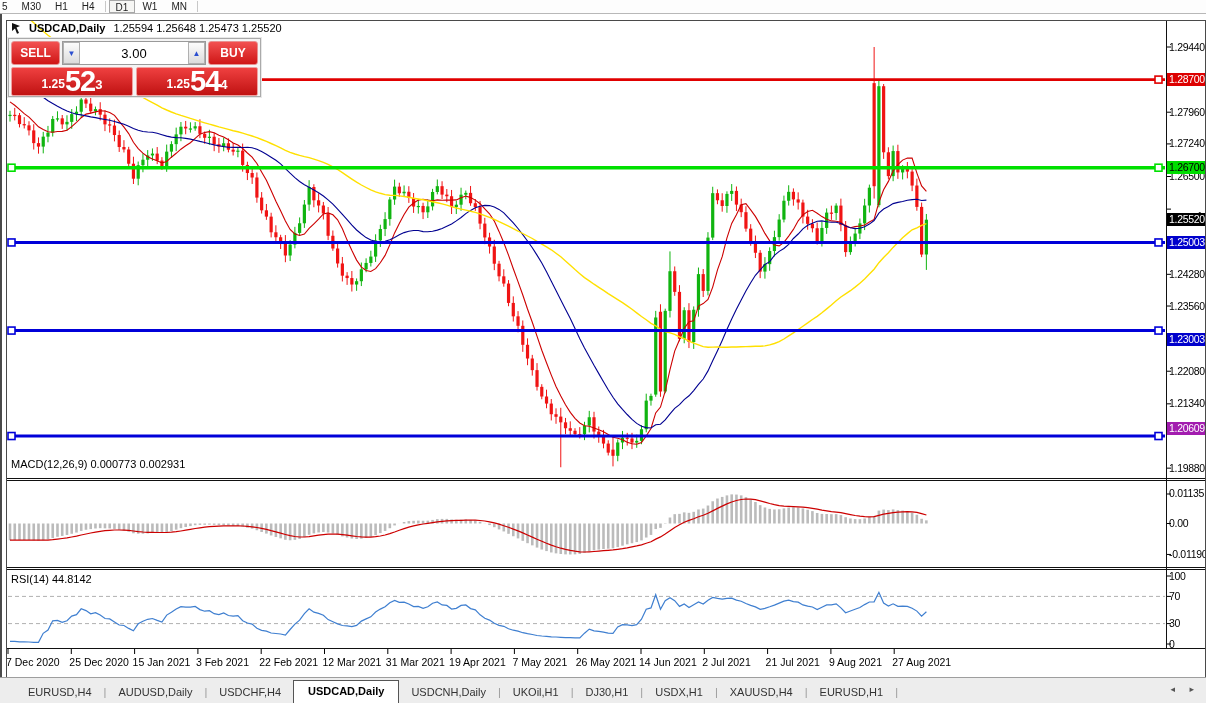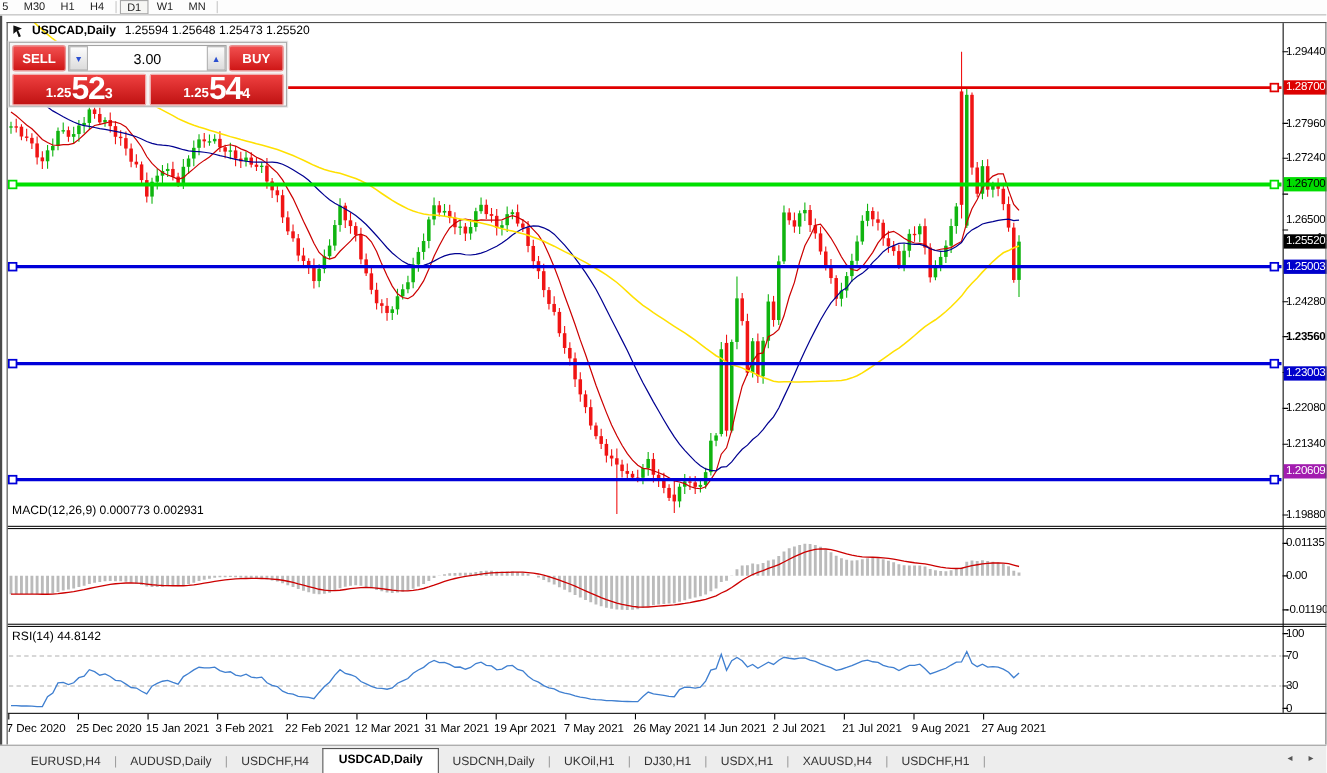--- a/index.html
+++ b/index.html
@@ -773,7 +773,7 @@
     <div class="ax-label" style="top: 40.5px;">1.29440</div>
     <div class="ax-label" style="top: 105.698px;">1.27960</div>
     <div class="ax-label" style="top: 137.416px;">1.27240</div>
-    <div class="ax-label" style="top: 170.015px; margin-top: 24px;">1.26500</div>
+    <div class="ax-label" style="top: 170.015px;">1.26500</div>
     <div class="ax-label" style="top: 210px; margin-left: 28px;">1.25760</div>
     <div class="ax-label" style="top: 267.813px;">1.24280</div>
     <div class="ax-label" style="top: 299.531px; font-weight: bold;">1.23560</div>

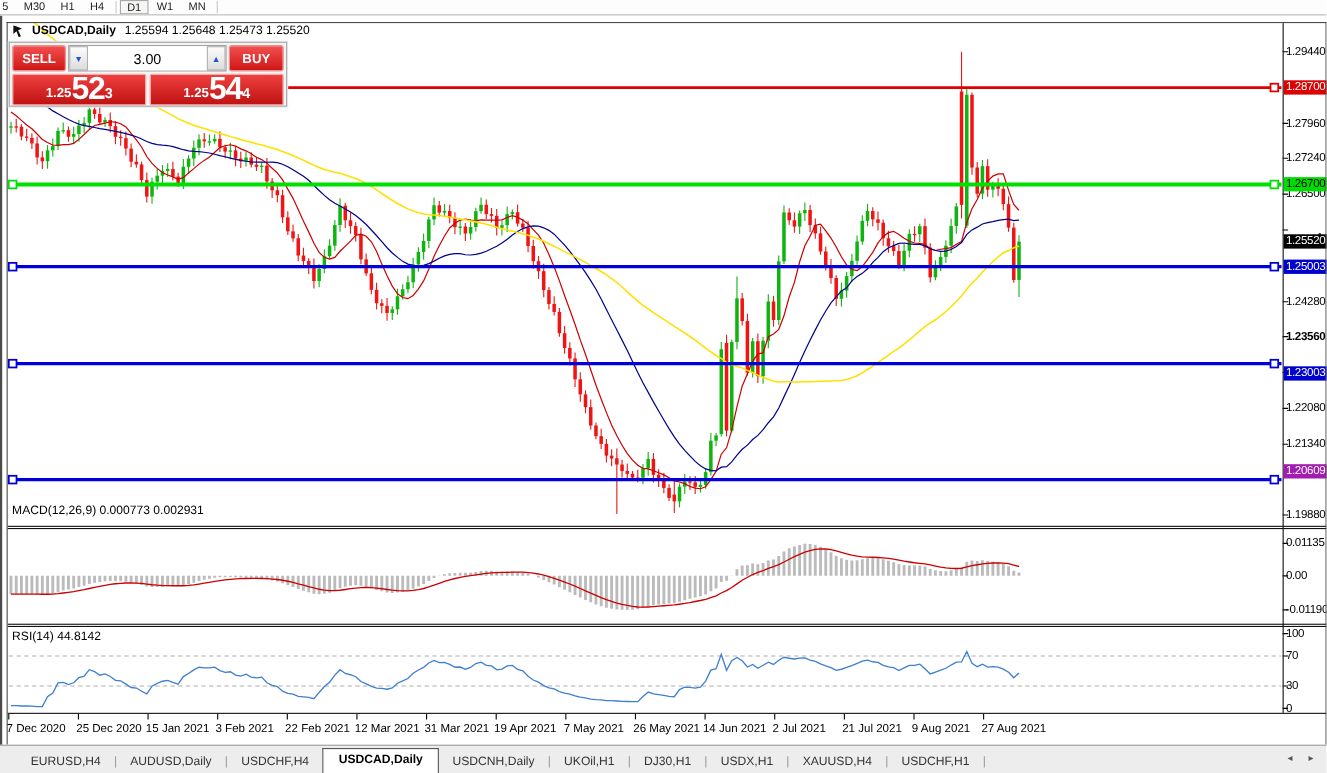--- a/index.html
+++ b/index.html
@@ -776,7 +776,7 @@
     <div class="ax-label" style="top: 170.015px;">1.26500</div>
     <div class="ax-label" style="top: 210px; margin-left: 28px;">1.25760</div>
     <div class="ax-label" style="top: 267.813px;">1.24280</div>
-    <div class="ax-label" style="top: 299.531px; font-weight: bold;">1.23560</div>
+    <div class="ax-label" style="top: 299.531px;">1.23560</div>
     <div class="ax-label" style="top: 332.13px;">1.22820</div>
     <div class="ax-label" style="top: 364.729px;">1.22080</div>
     <div class="ax-label" style="top: 397.328px;">1.21340</div>

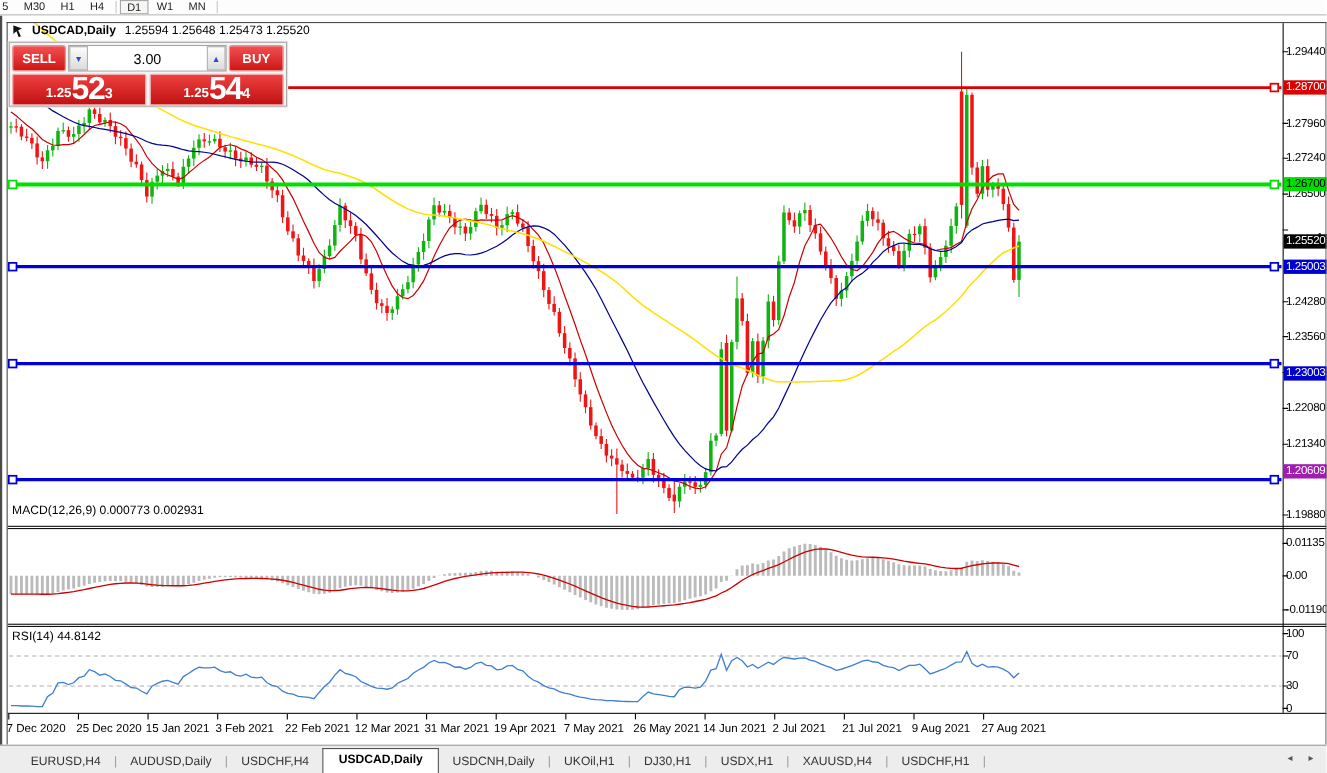--- a/index.html
+++ b/index.html
@@ -830,7 +830,7 @@
     <div class="tab-sep">|</div>
     <div class="tab">XAUUSD,H4</div>
     <div class="tab-sep">|</div>
-    <div class="tab">USDCHF,H1</div>
+    <div class="tab">EURUSD,H1</div>
     <div class="tab-sep">|</div>
   </div>
 <div id="tab-arrows" class="abs">◂ ▸</div>

